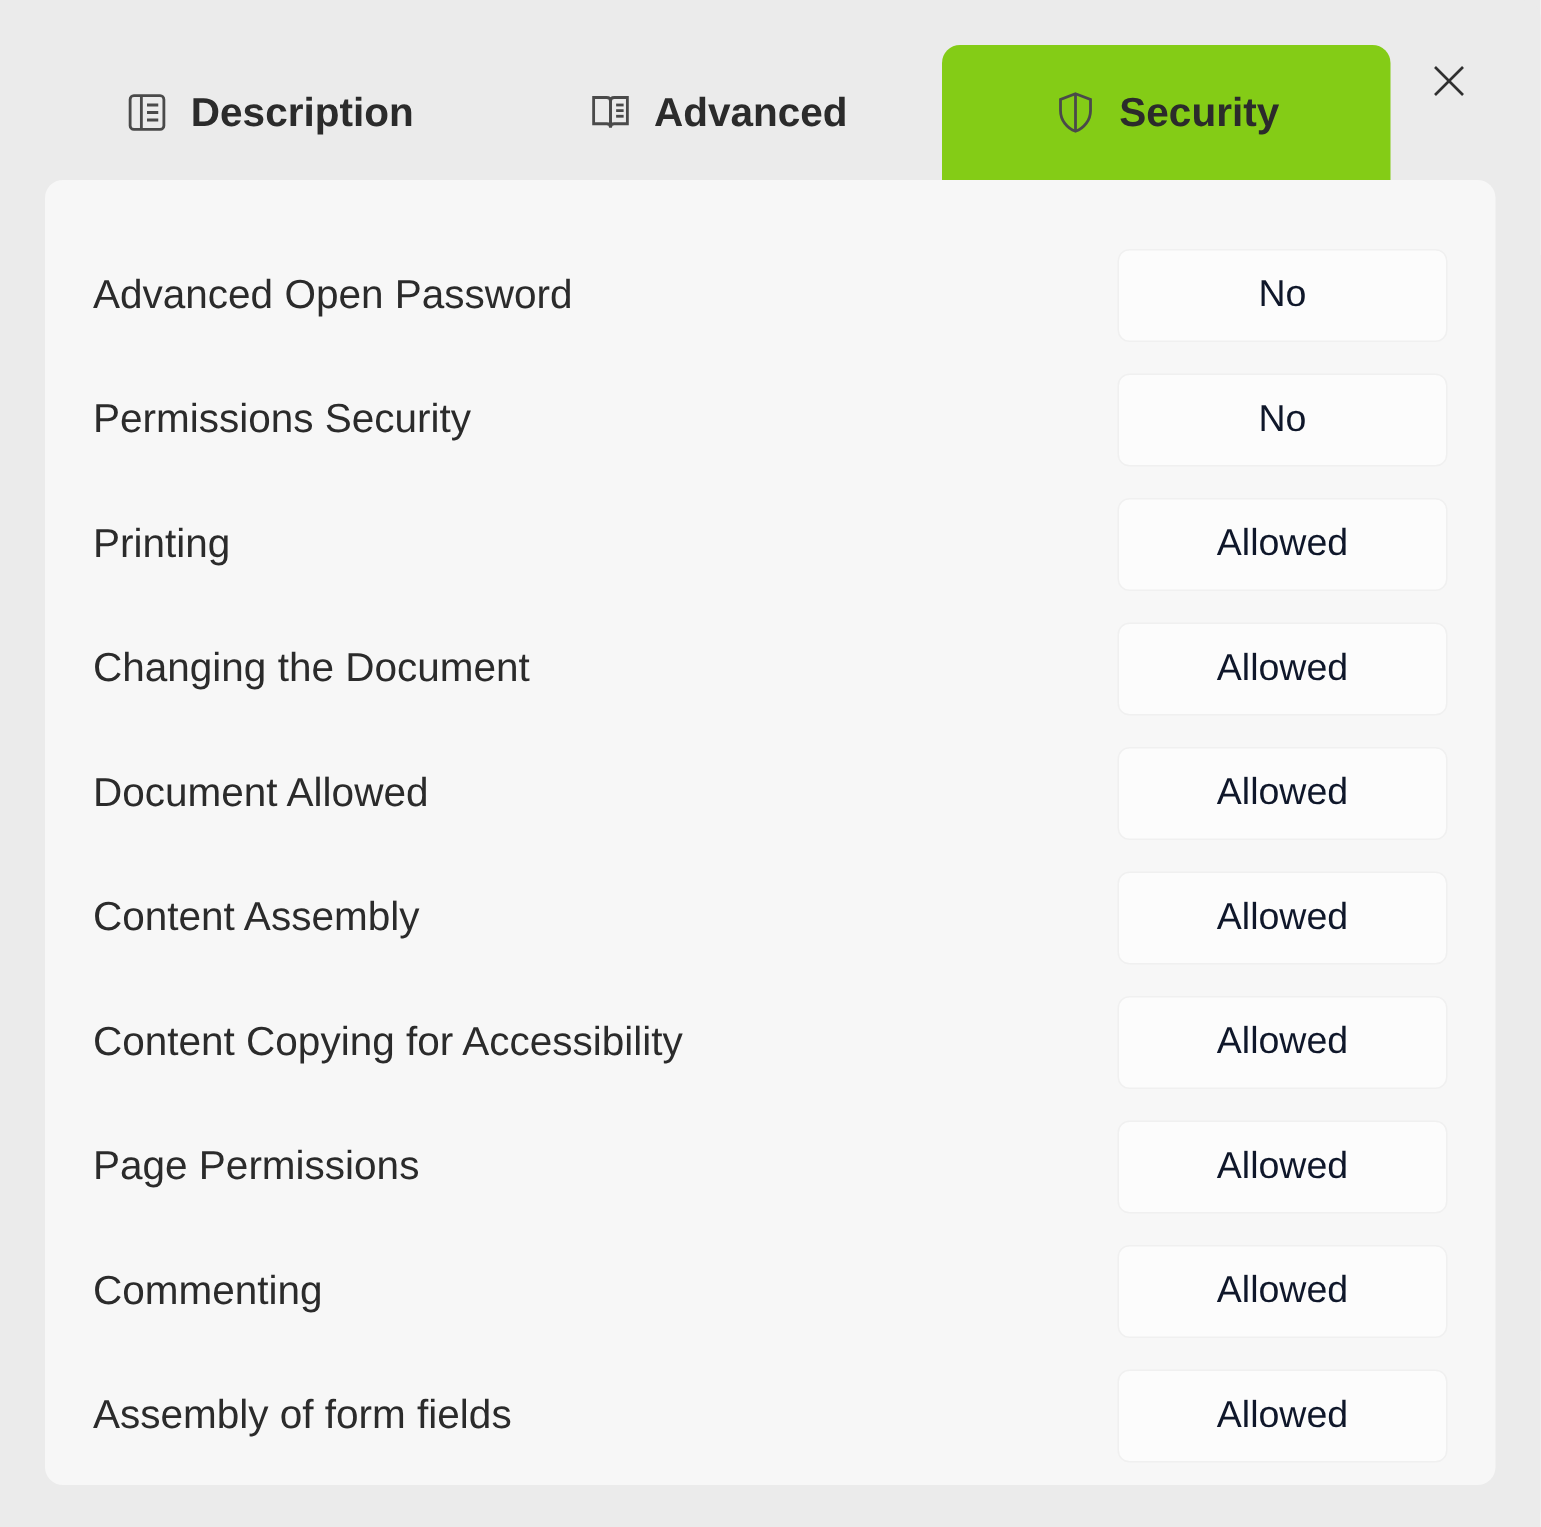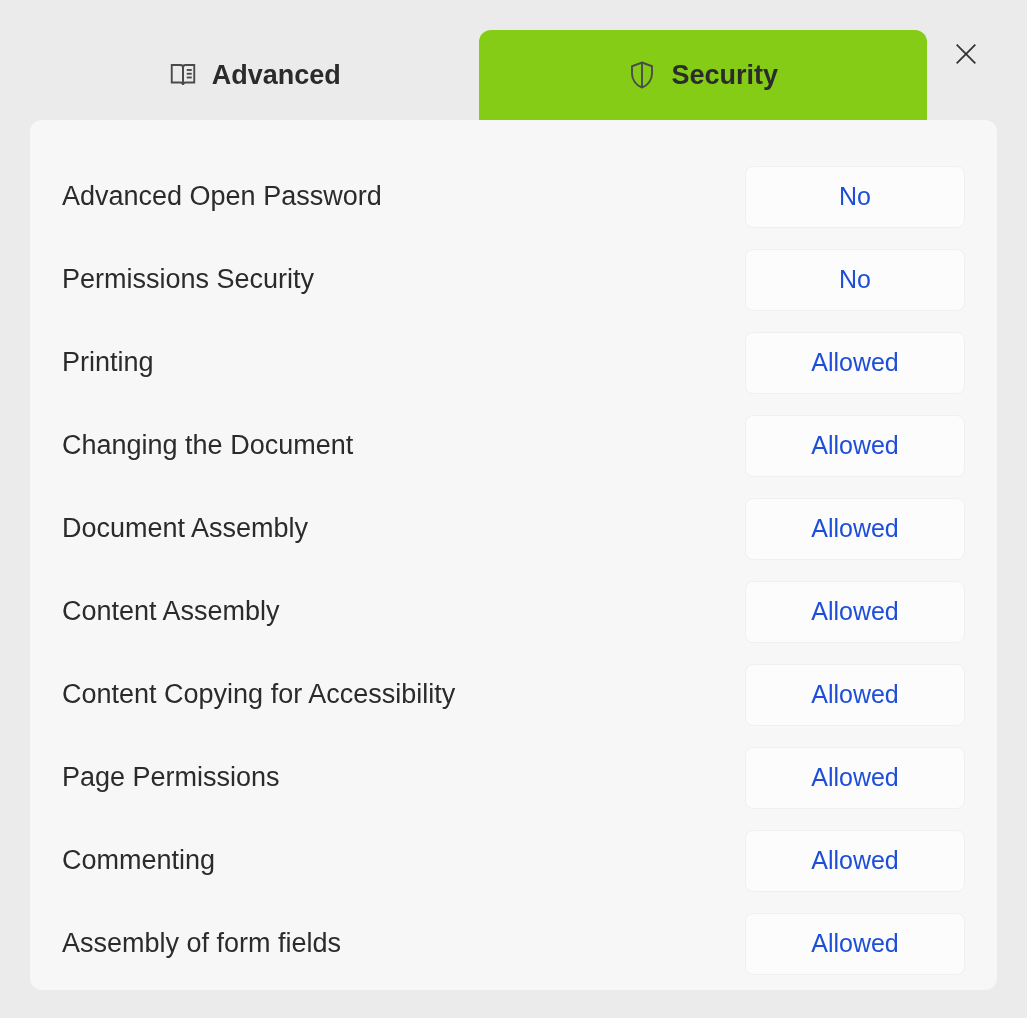--- a/index.html
+++ b/index.html
@@ -124,6 +124,18 @@
     <div class="tab">
       <span class="tab-icon">
         <svg viewBox="0 0 24 24">
+          <rect x="3" y="3" width="18" height="18" rx="2"></rect>
+          <line x1="9" y1="3" x2="9" y2="21"></line>
+          <line x1="12" y1="8" x2="18" y2="8"></line>
+          <line x1="12" y1="12" x2="18" y2="12"></line>
+          <line x1="12" y1="16" x2="18" y2="16"></line>
+        </svg>
+      </span>
+      <span>Description</span>
+    </div>
+    <div class="tab">
+      <span class="tab-icon">
+        <svg viewBox="0 0 24 24">
           <path d="M3 4 L10 4 Q12 4 12 6 L12 20 Q12 18 10 18 L3 18 Z"></path>
           <path d="M21 4 L14 4 Q12 4 12 6 L12 20 Q12 18 14 18 L21 18 Z"></path>
           <line x1="15" y1="8" x2="19" y2="8"></line>

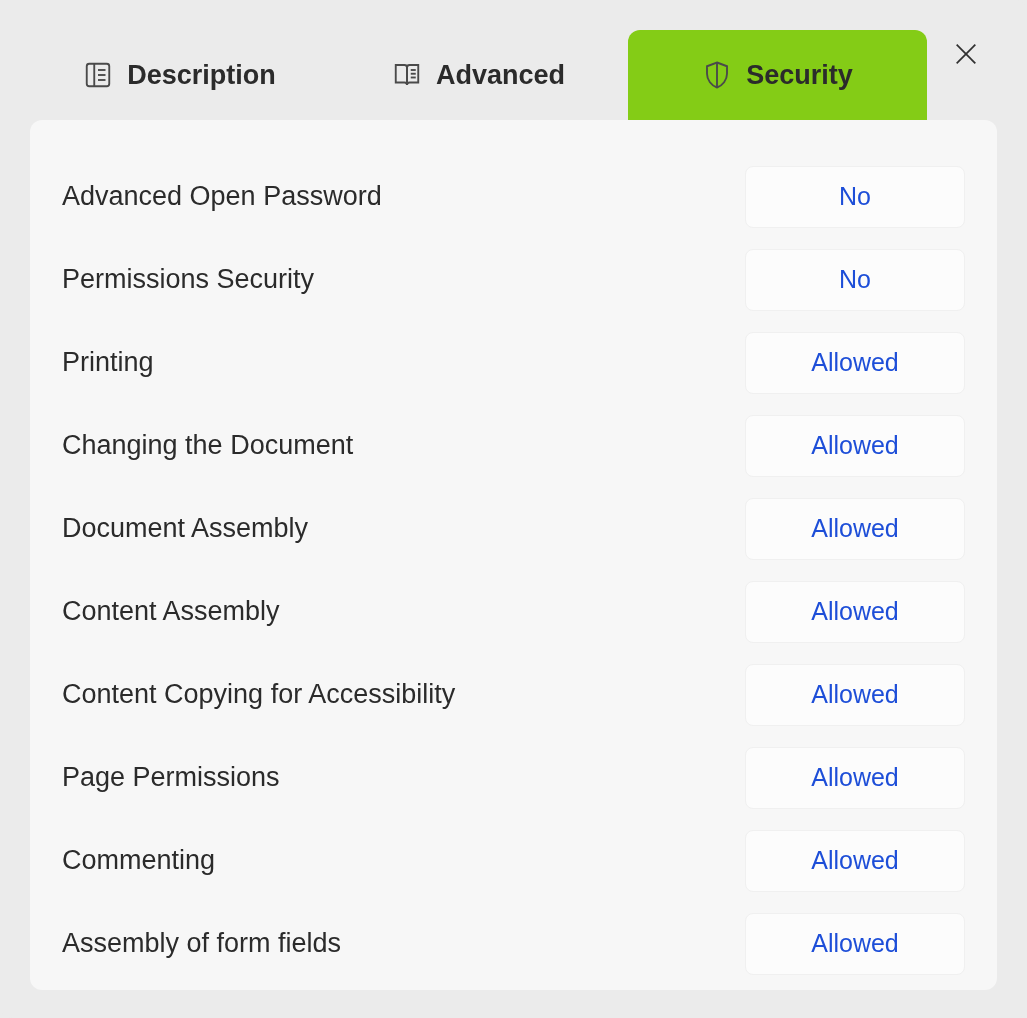--- a/index.html
+++ b/index.html
@@ -104,7 +104,7 @@
       align-items: center;
       justify-content: center;
       font-size: 25px;
-      color: #1d4ed8;
+      color: #0f172a;
     }
   </style>
 </head>

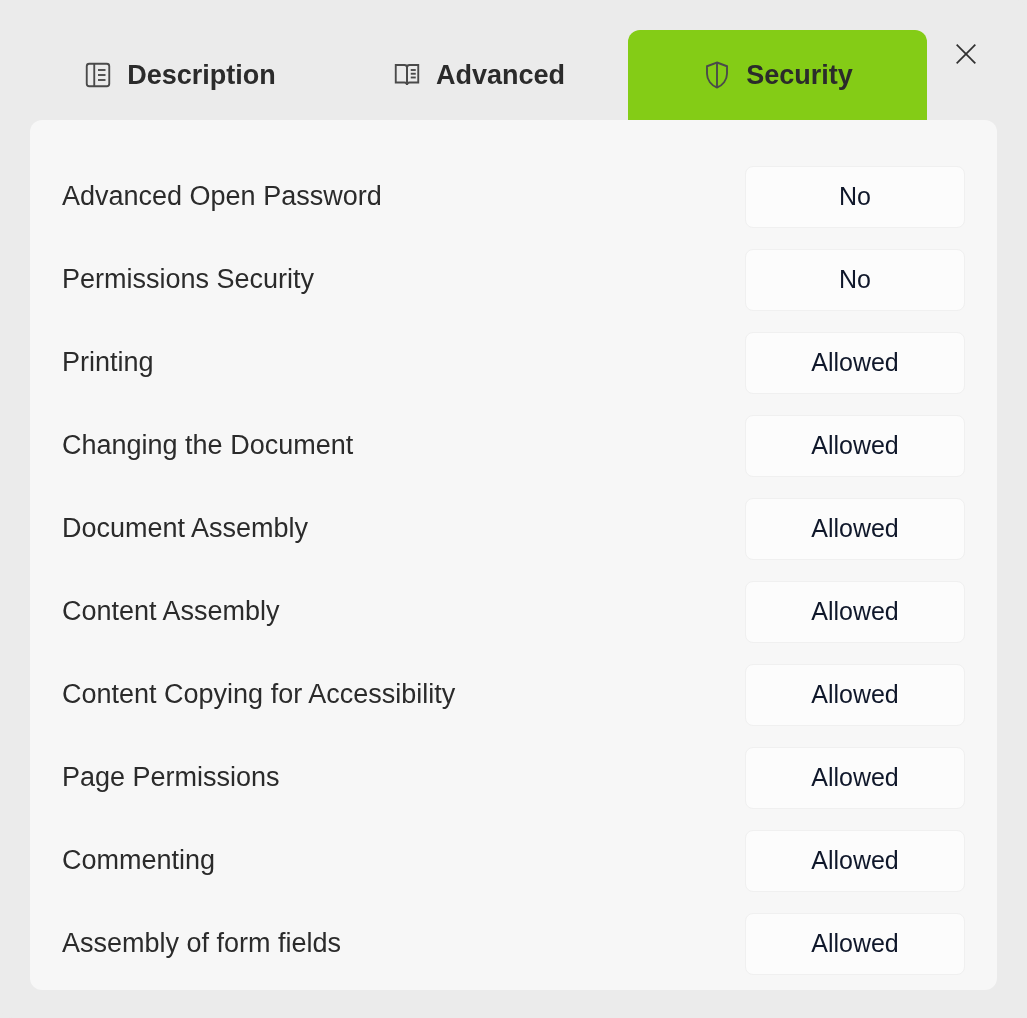--- a/index.html
+++ b/index.html
@@ -174,7 +174,7 @@
       <div class="setting-value">Allowed</div>
     </div>
     <div class="setting-row">
-      <span class="setting-label">Document Assembly</span>
+      <span class="setting-label">Document Allowed</span>
       <div class="setting-value">Allowed</div>
     </div>
     <div class="setting-row">

